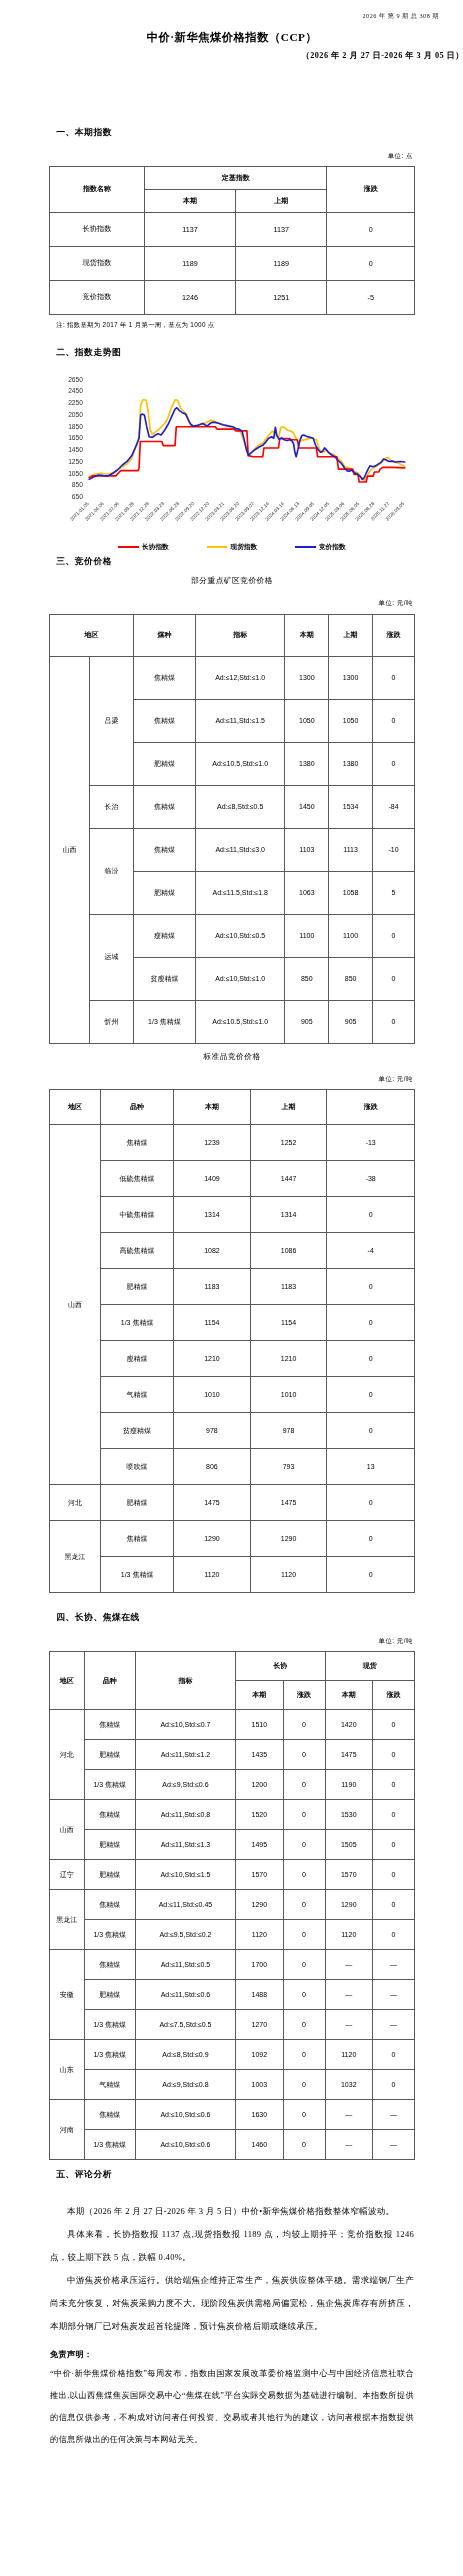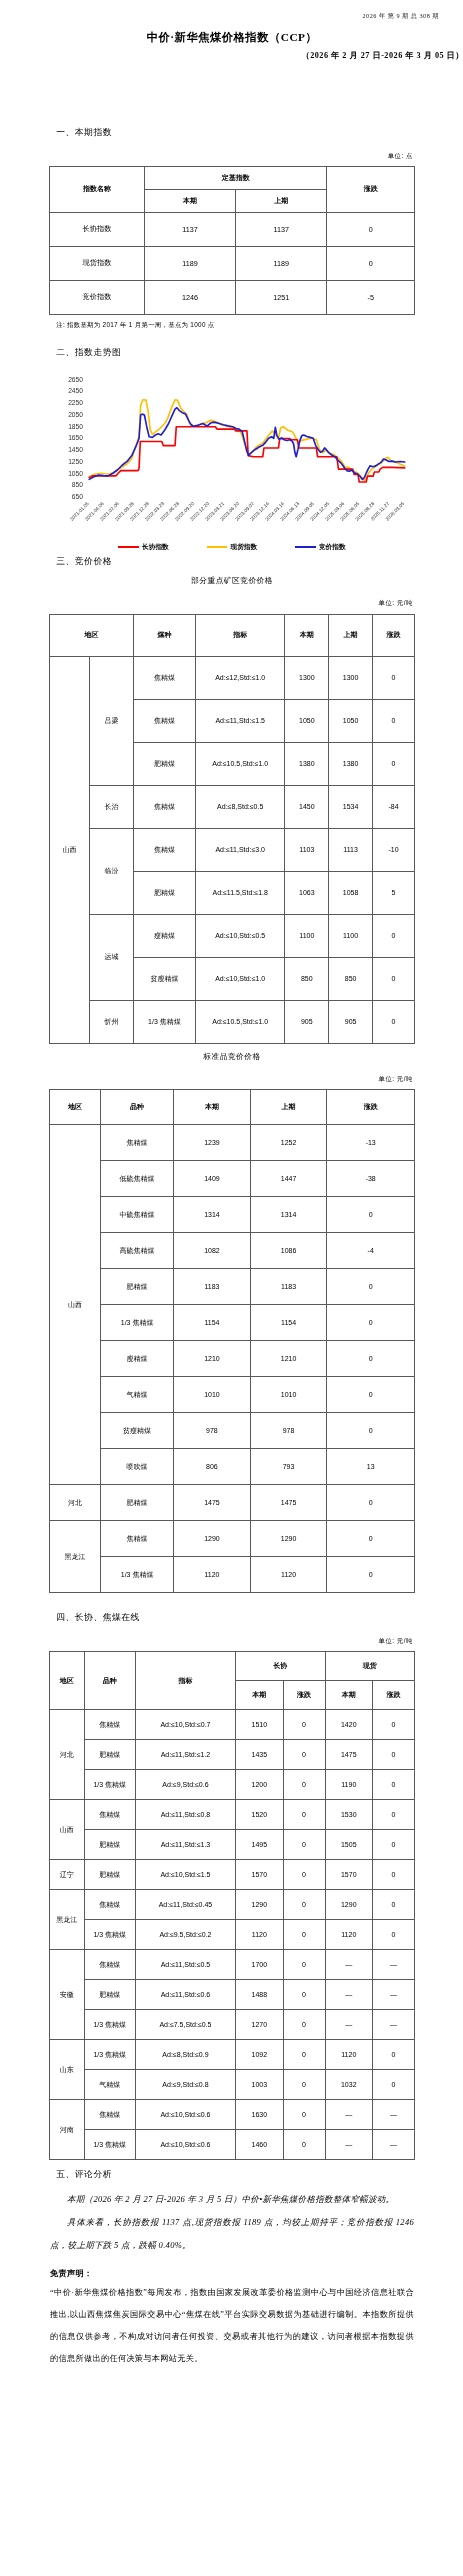--- a/index.html
+++ b/index.html
@@ -24,7 +24,7 @@
     font-size:8.2px;font-weight:700;letter-spacing:0.5px;margin-bottom:66px;
   }
   .sec-heading{
-    font-size:8.8px;font-weight:400;margin:0 0 0 7.2px;letter-spacing:0.5px;
+    font-size:8.8px;font-weight:700;margin:0 0 0 7.2px;letter-spacing:0.5px;
   }
   .unit-note{
     text-align:right;font-size:6.4px;margin:13.4px 2.1px 5.2px 0;letter-spacing:0.5px;

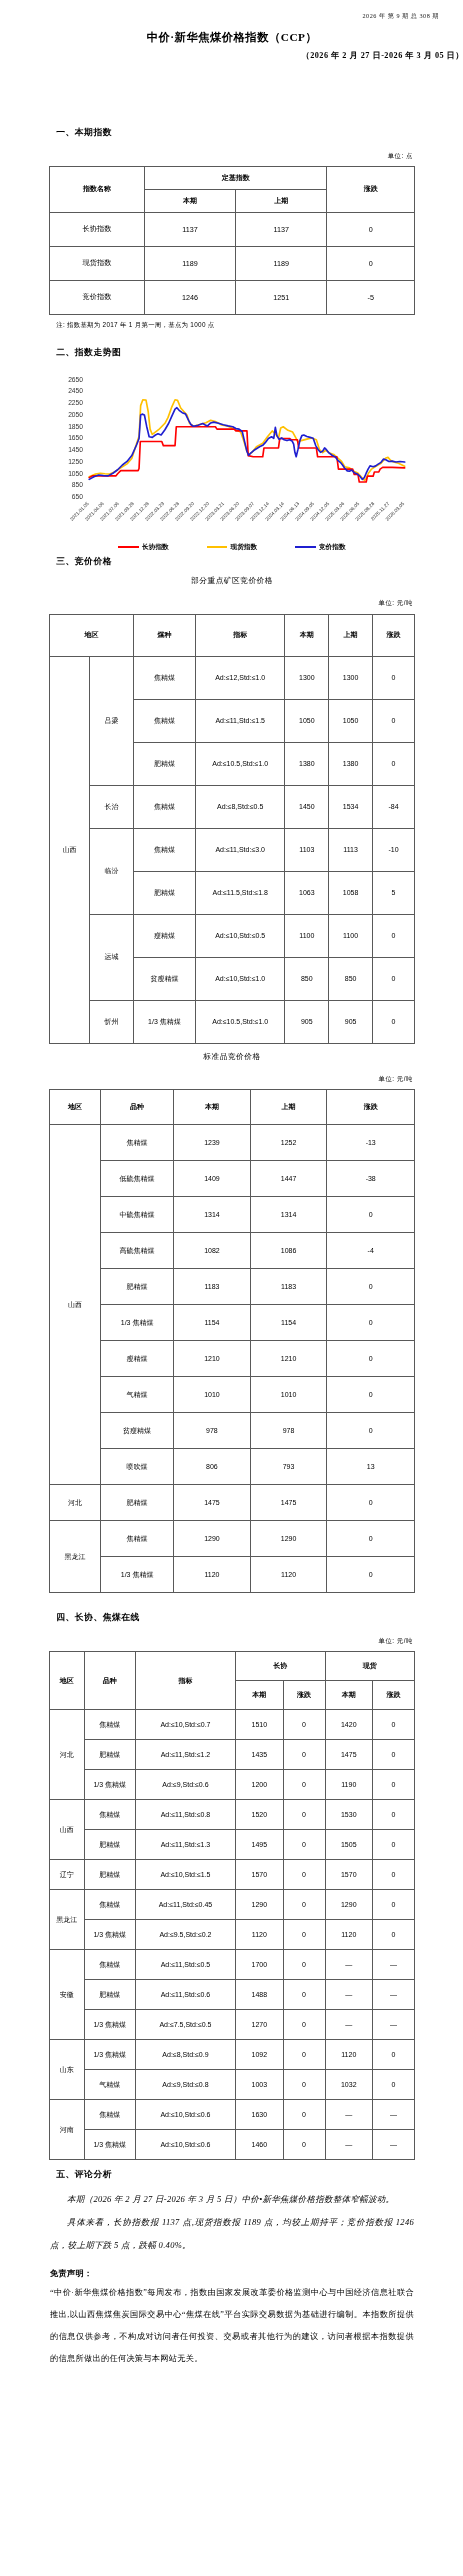--- a/index.html
+++ b/index.html
@@ -62,7 +62,7 @@
     font-family:"Liberation Serif",serif;font-size:8.5px;line-height:23px;
     text-align:justify;text-indent:2em;margin:0 1px;letter-spacing:0.3px;
   }
-  .para-block{margin-top:7px;font-style:italic;}
+  .para-block{margin-top:19px;}
   .disclaimer-heading{
     font-size:8.2px;font-weight:700;margin:11.3px 0 0 1px;letter-spacing:0.3px;
   }

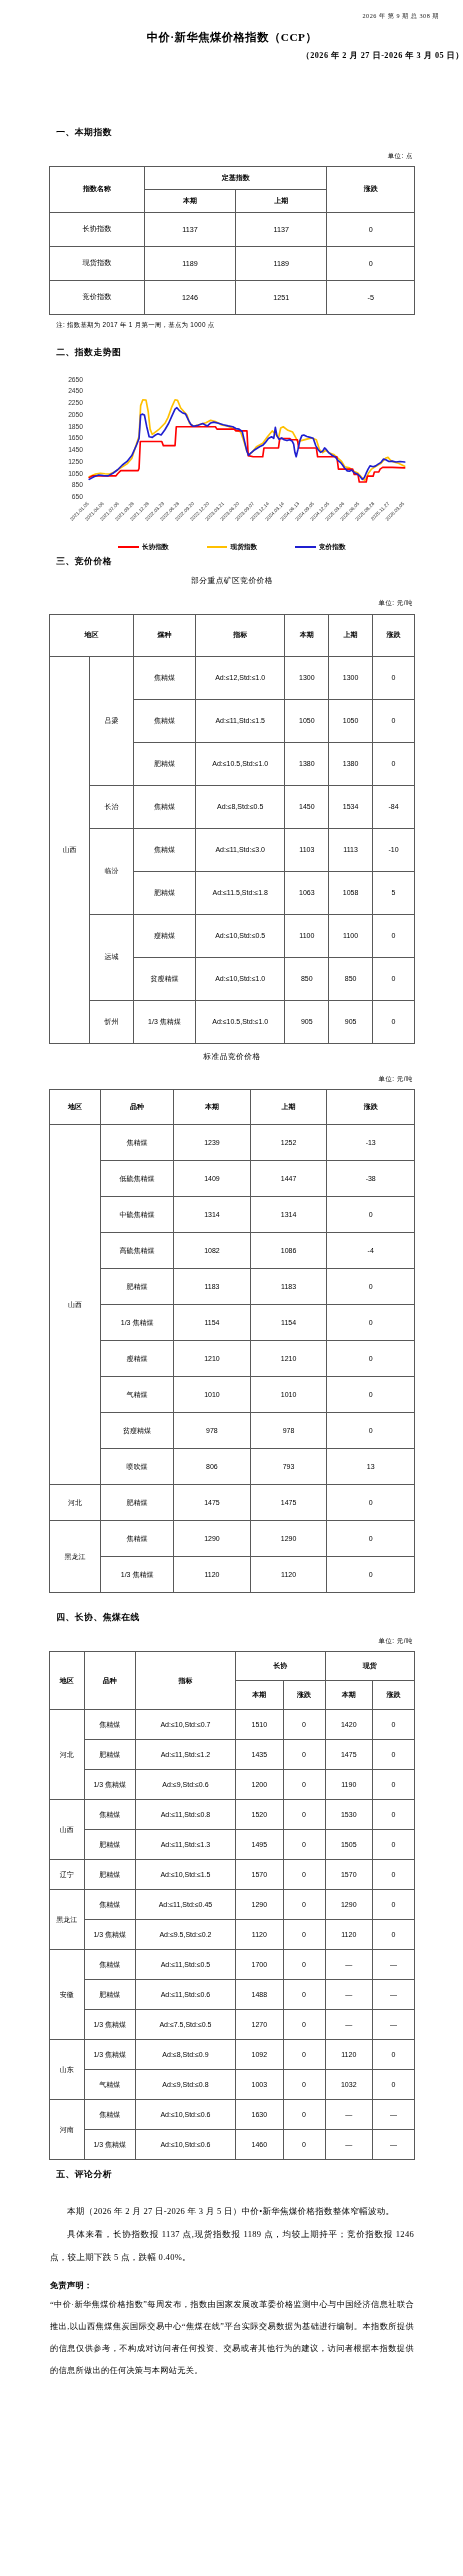--- a/index.html
+++ b/index.html
@@ -544,6 +544,7 @@
     <div class="para-block">
       <p class="para">本期（2026 年 2 月 27 日-2026 年 3 月 5 日）中价•新华焦煤价格指数整体窄幅波动。</p>
       <p class="para">具体来看，长协指数报 1137 点,现货指数报 1189 点，均较上期持平；竞价指数报 1246 点，较上期下跌 5 点，跌幅 0.40%。</p>
+      <p class="para">中游焦炭价格承压运行。供给端焦企维持正常生产，焦炭供应整体平稳。需求端钢厂生产尚未充分恢复，对焦炭采购力度不大。现阶段焦炭供需格局偏宽松，焦企焦炭库存有所挤压，本期部分钢厂已对焦炭发起首轮提降，预计焦炭价格后期或继续承压。</p>
     </div>
 
     <div class="disclaimer-heading">免责声明：</div>

